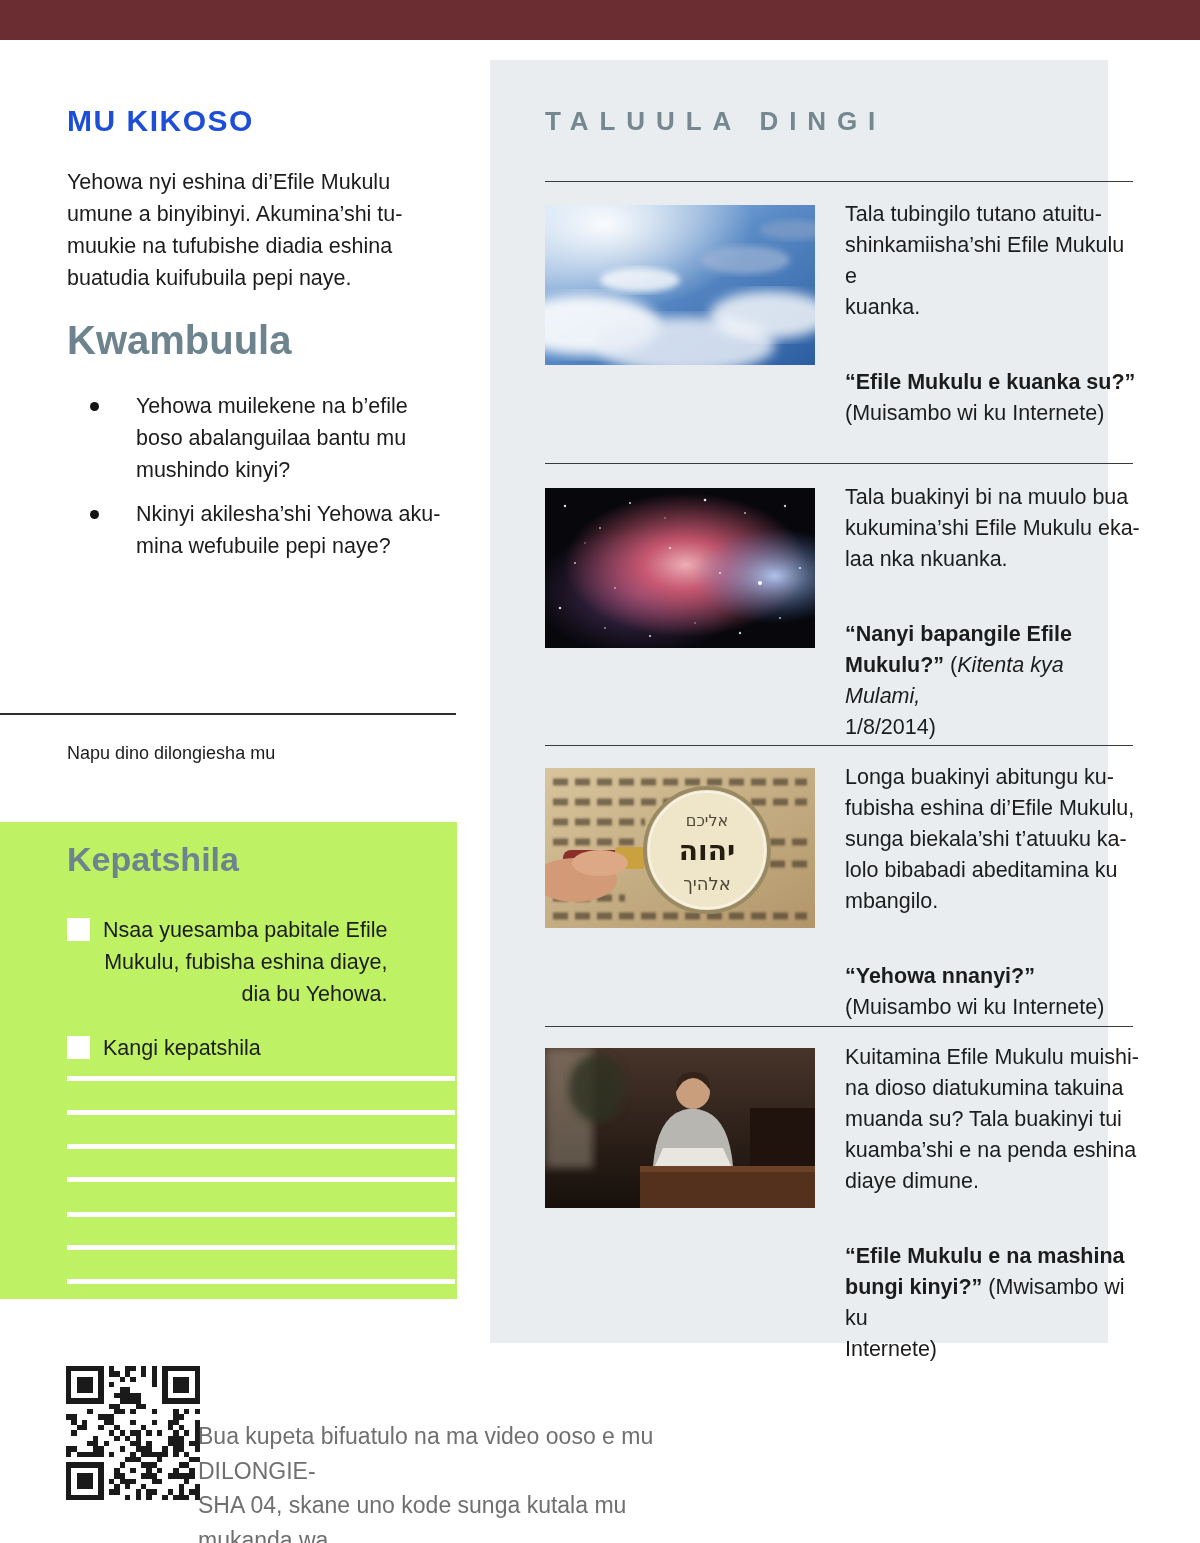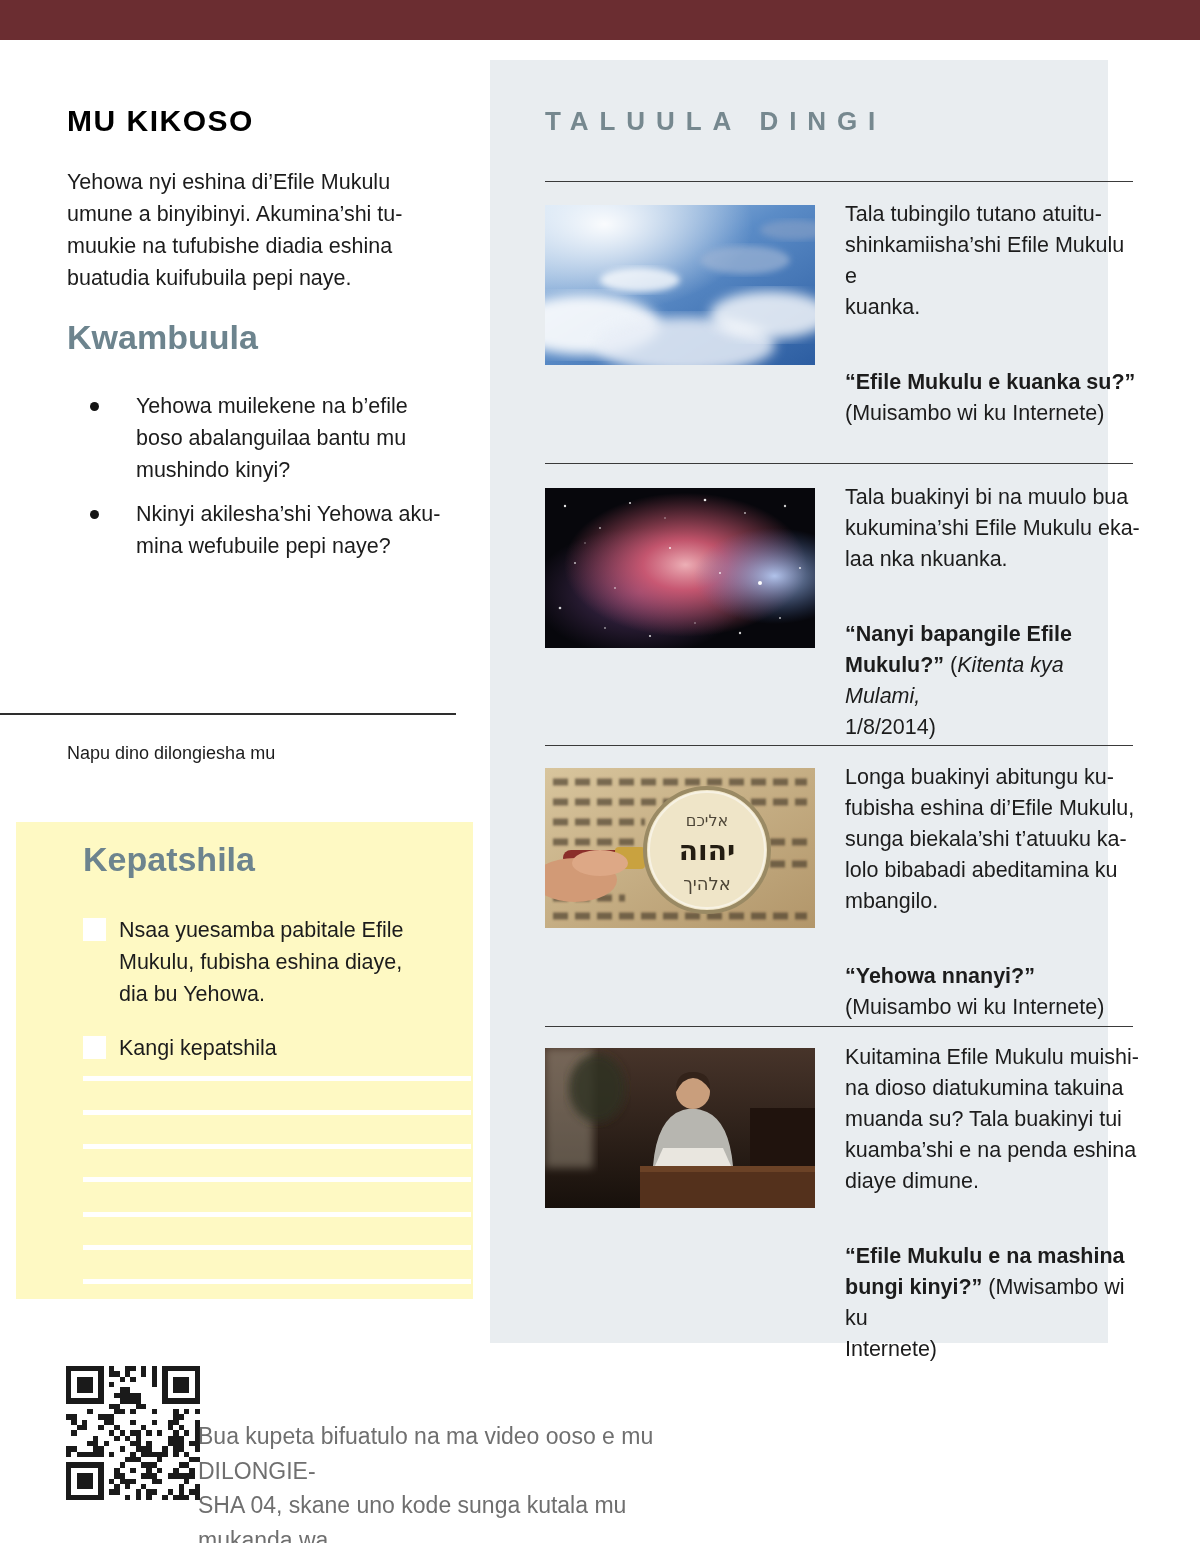--- a/index.html
+++ b/index.html
@@ -15,7 +15,7 @@
 
   
   .kicker { position:absolute; left:67px; top:104px; font-size:30px; font-weight:bold;
-            letter-spacing:1.5px; color:#000000; }
+            letter-spacing:1.5px; color:#1d4ed8; }
   .intro  { position:absolute; left:67px; top:166px; width:420px; font-size:21.5px;
             line-height:32px; margin:0; }
   .q-title{ position:absolute; left:67px; top:318px; margin:0; font-size:34px;

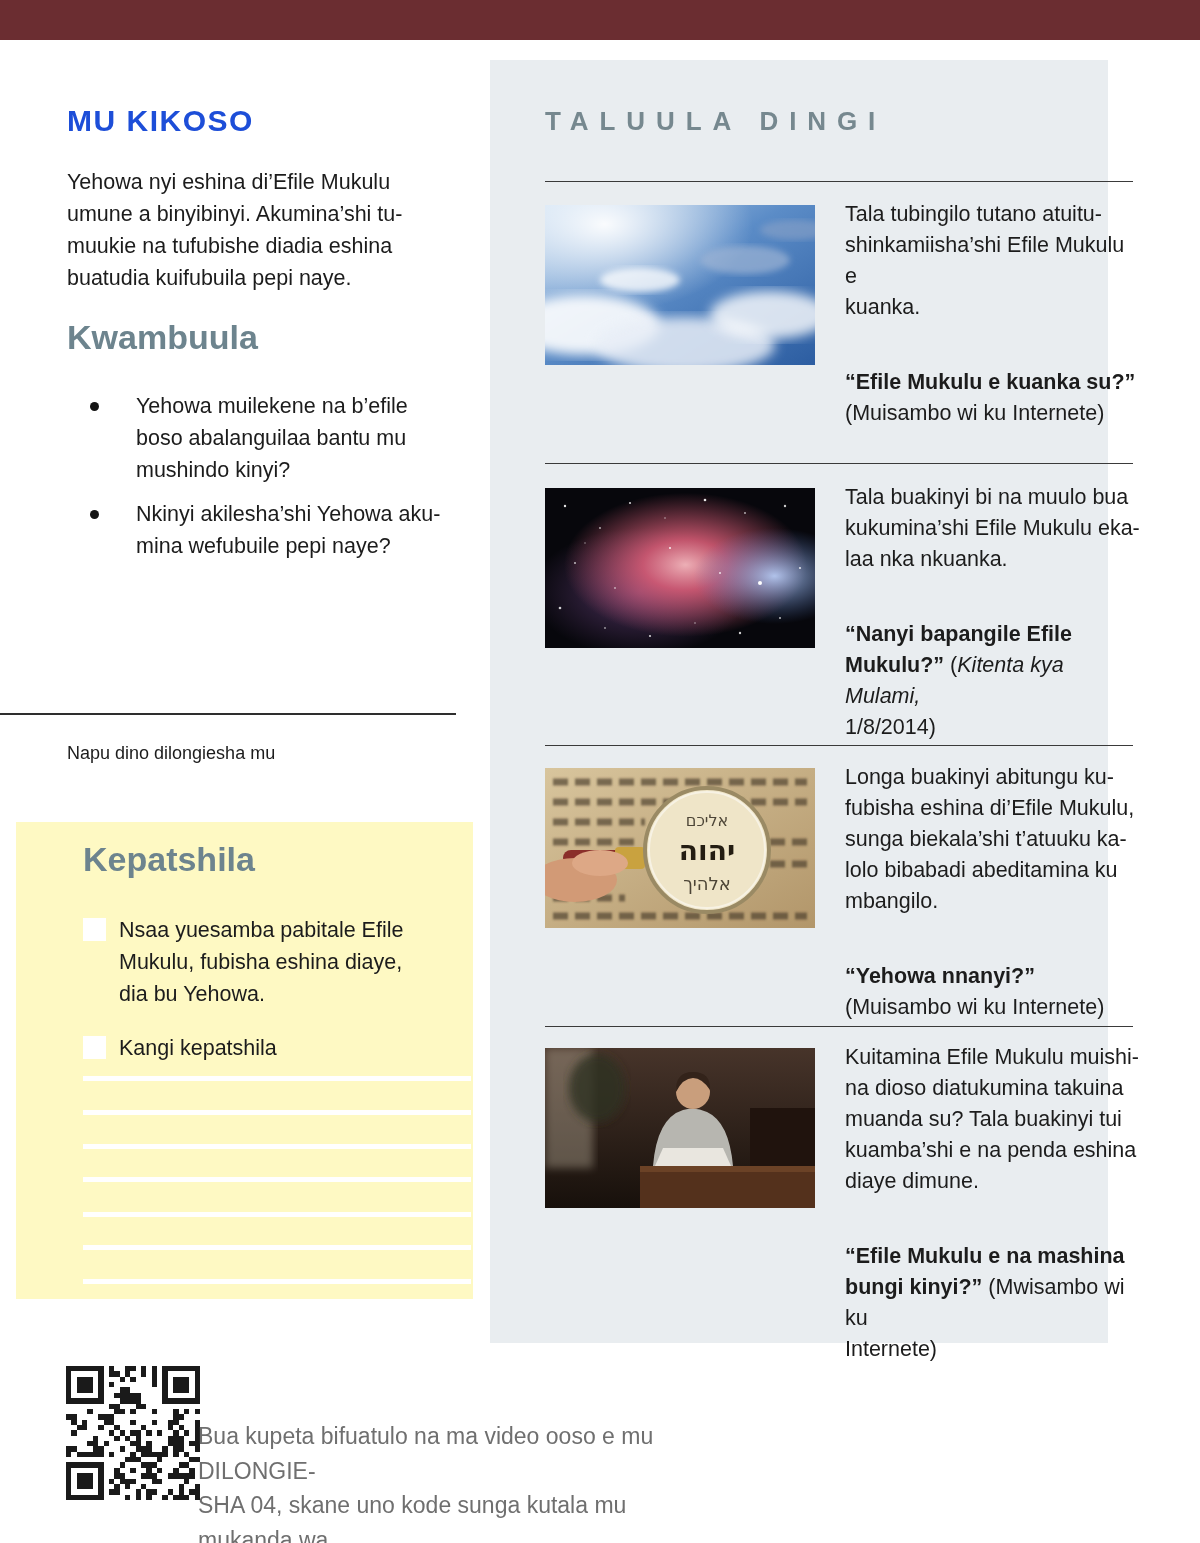--- a/index.html
+++ b/index.html
@@ -18,7 +18,7 @@
             letter-spacing:1.5px; color:#1d4ed8; }
   .intro  { position:absolute; left:67px; top:166px; width:420px; font-size:21.5px;
             line-height:32px; margin:0; }
-  .q-title{ position:absolute; left:67px; top:318px; margin:0; font-size:34px;
+  .q-title{ position:absolute; left:67px; top:318px; margin:0; font-size:40px;
             font-weight:600; color:#6d848e; }
   .bullets{ position:absolute; left:90px; top:390px; width:390px; }
   .bullet-item { display:flex; margin-bottom:12px;gap:21px; }

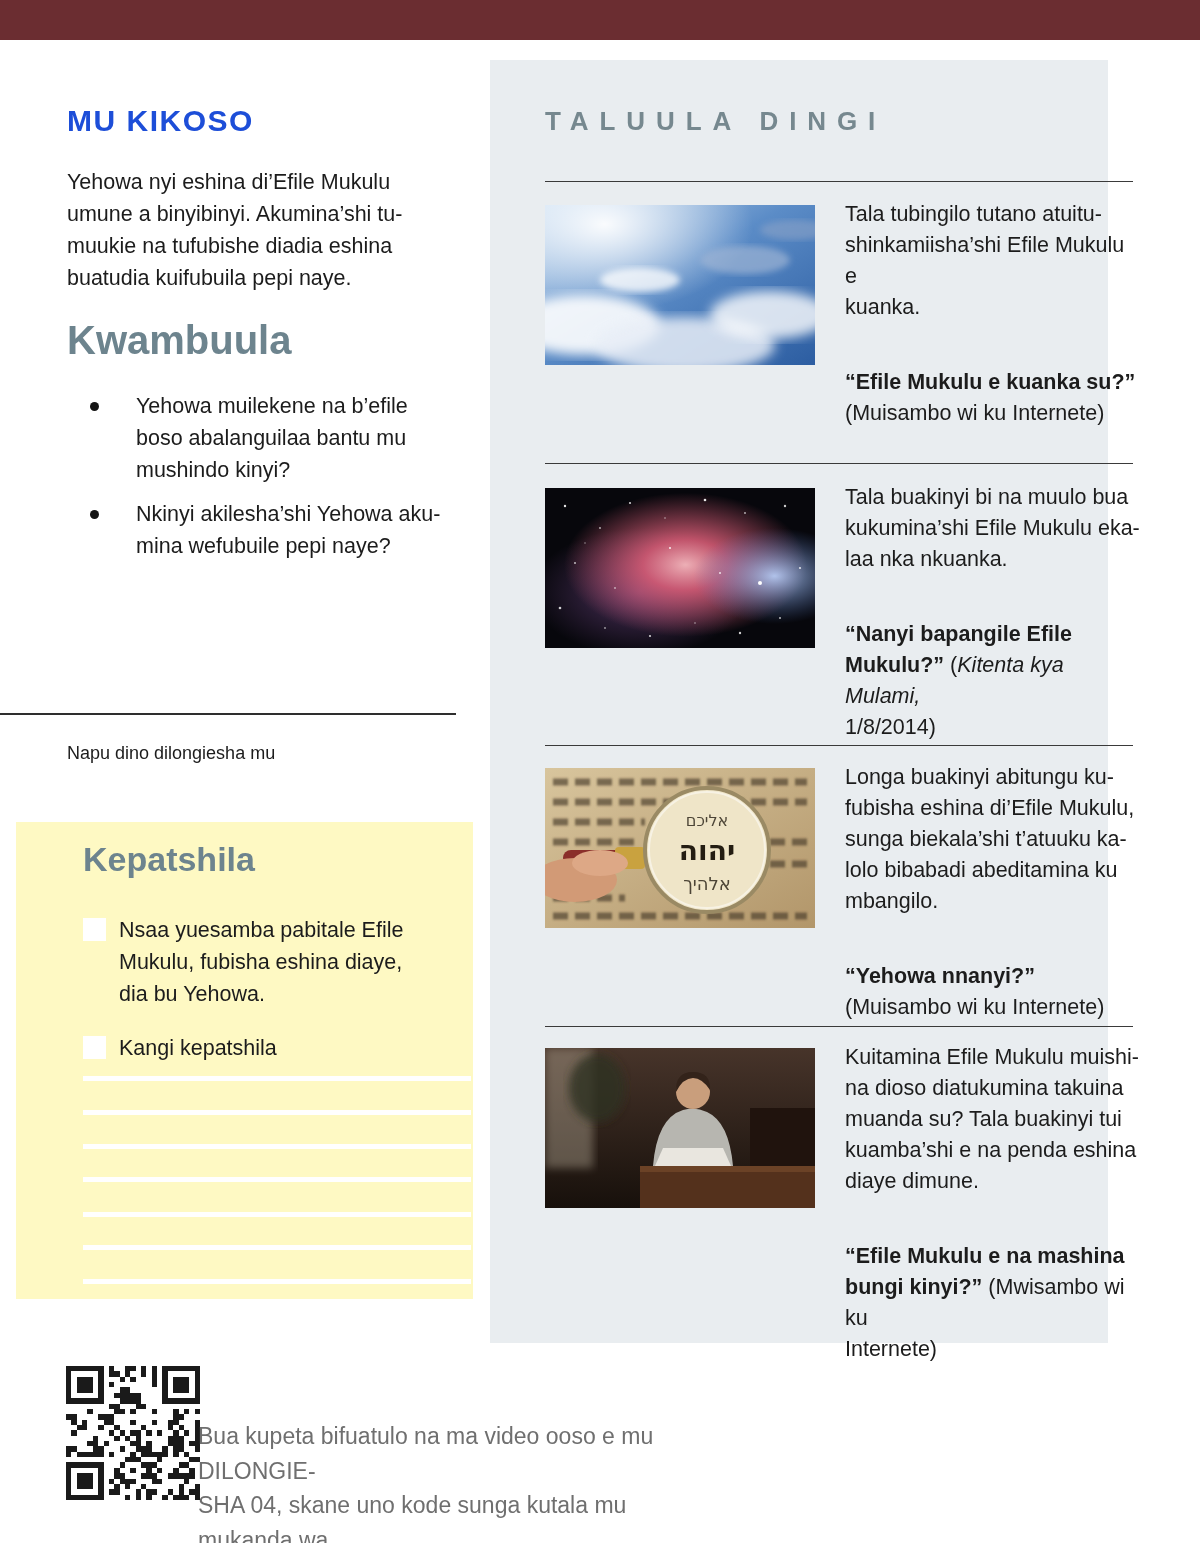--- a/index.html
+++ b/index.html
@@ -29,7 +29,7 @@
   .note { position:absolute; left:67px; top:737px; font-size:18px; line-height:32px; }
 
   
-  .goal-box { position:absolute; left:0; top:822px; width:457px; height:477px; background:#fef9c3;margin-left:16px; }
+  .goal-box { position:absolute; left:0; top:822px; width:457px; height:477px; background:#bef264; }
   .g-title  { position:absolute; left:67px; top:18px; margin:0; font-size:34px;
               font-weight:600; color:#6d848e; }
   .check-item { position:absolute; left:67px; width:360px; display:flex; }

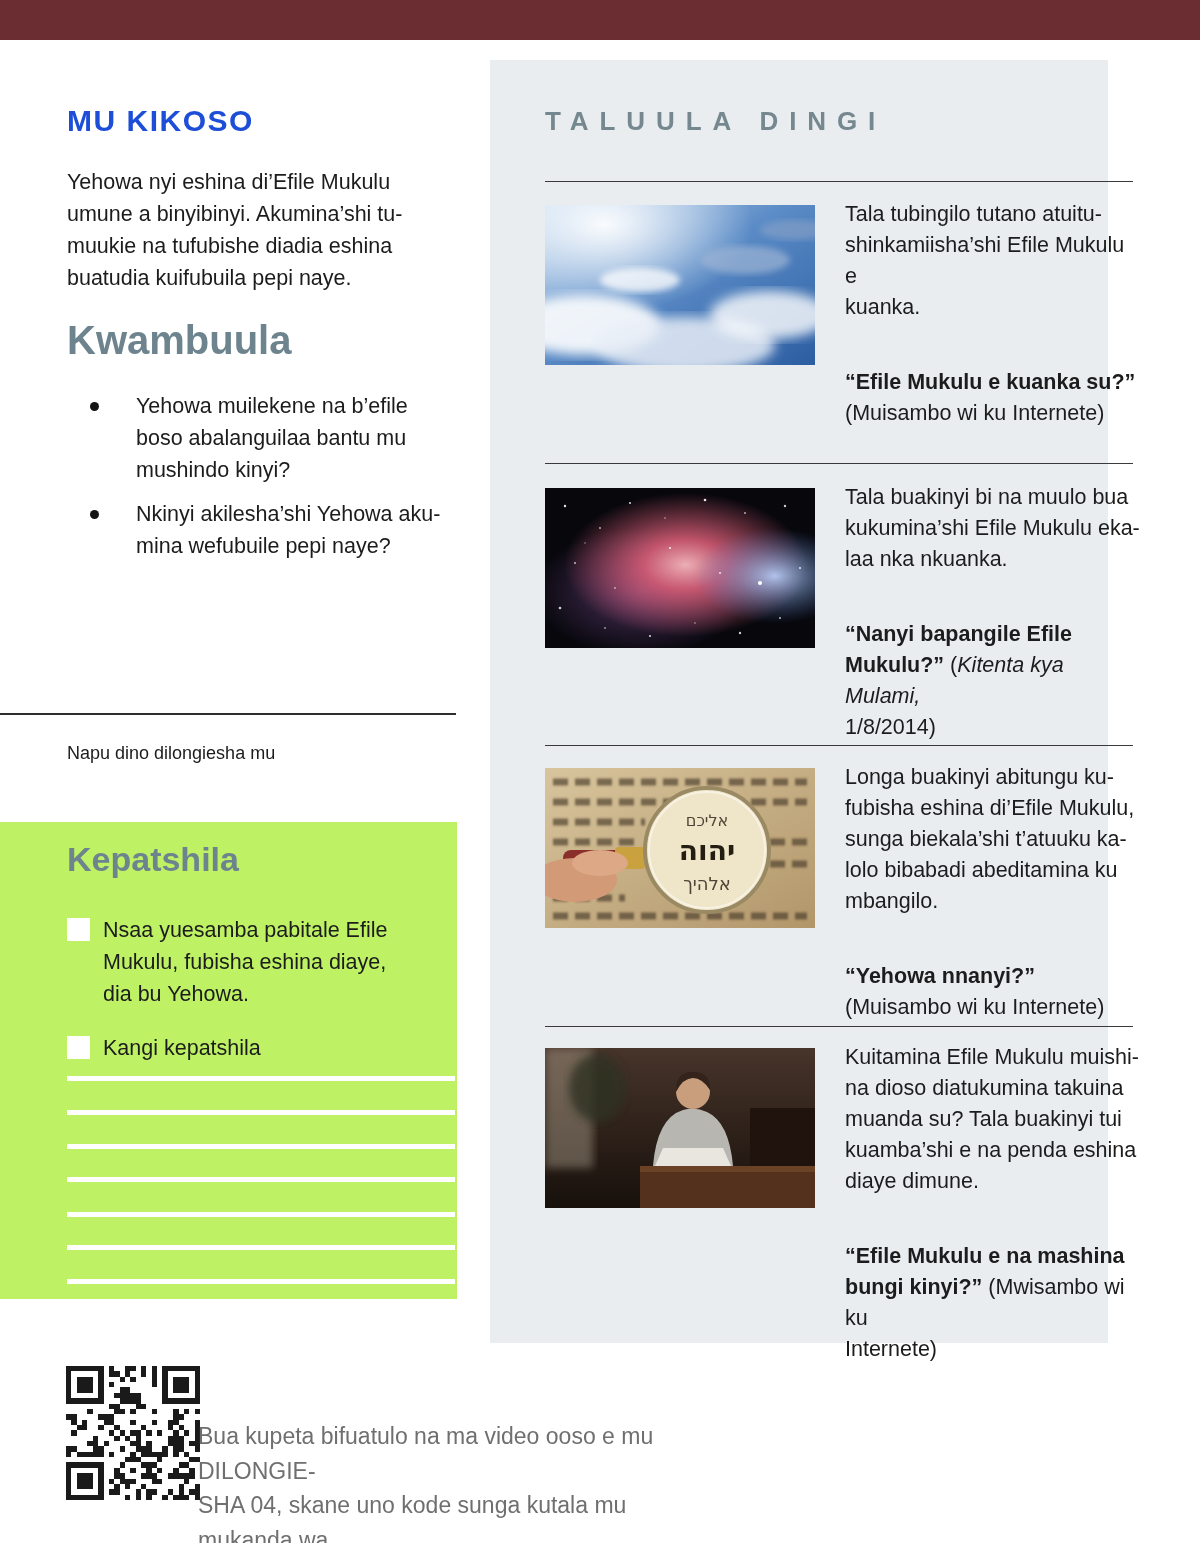--- a/index.html
+++ b/index.html
@@ -32,7 +32,7 @@
   .goal-box { position:absolute; left:0; top:822px; width:457px; height:477px; background:#bef264; }
   .g-title  { position:absolute; left:67px; top:18px; margin:0; font-size:34px;
               font-weight:600; color:#6d848e; }
-  .check-item { position:absolute; left:67px; width:360px; display:flex; }
+  .check-item { position:absolute; left:67px; width:360px; display:flex;text-align:right; }
   .checkbox { flex:0 0 23px; width:23px; height:23px; background:#ffffff; margin-top:4px; margin-right:13px; }
   .check-item .ctxt { font-size:21.5px; line-height:32px; }
   .wline { position:absolute; left:67px; width:388px; height:5px; background:#ffffff; }

